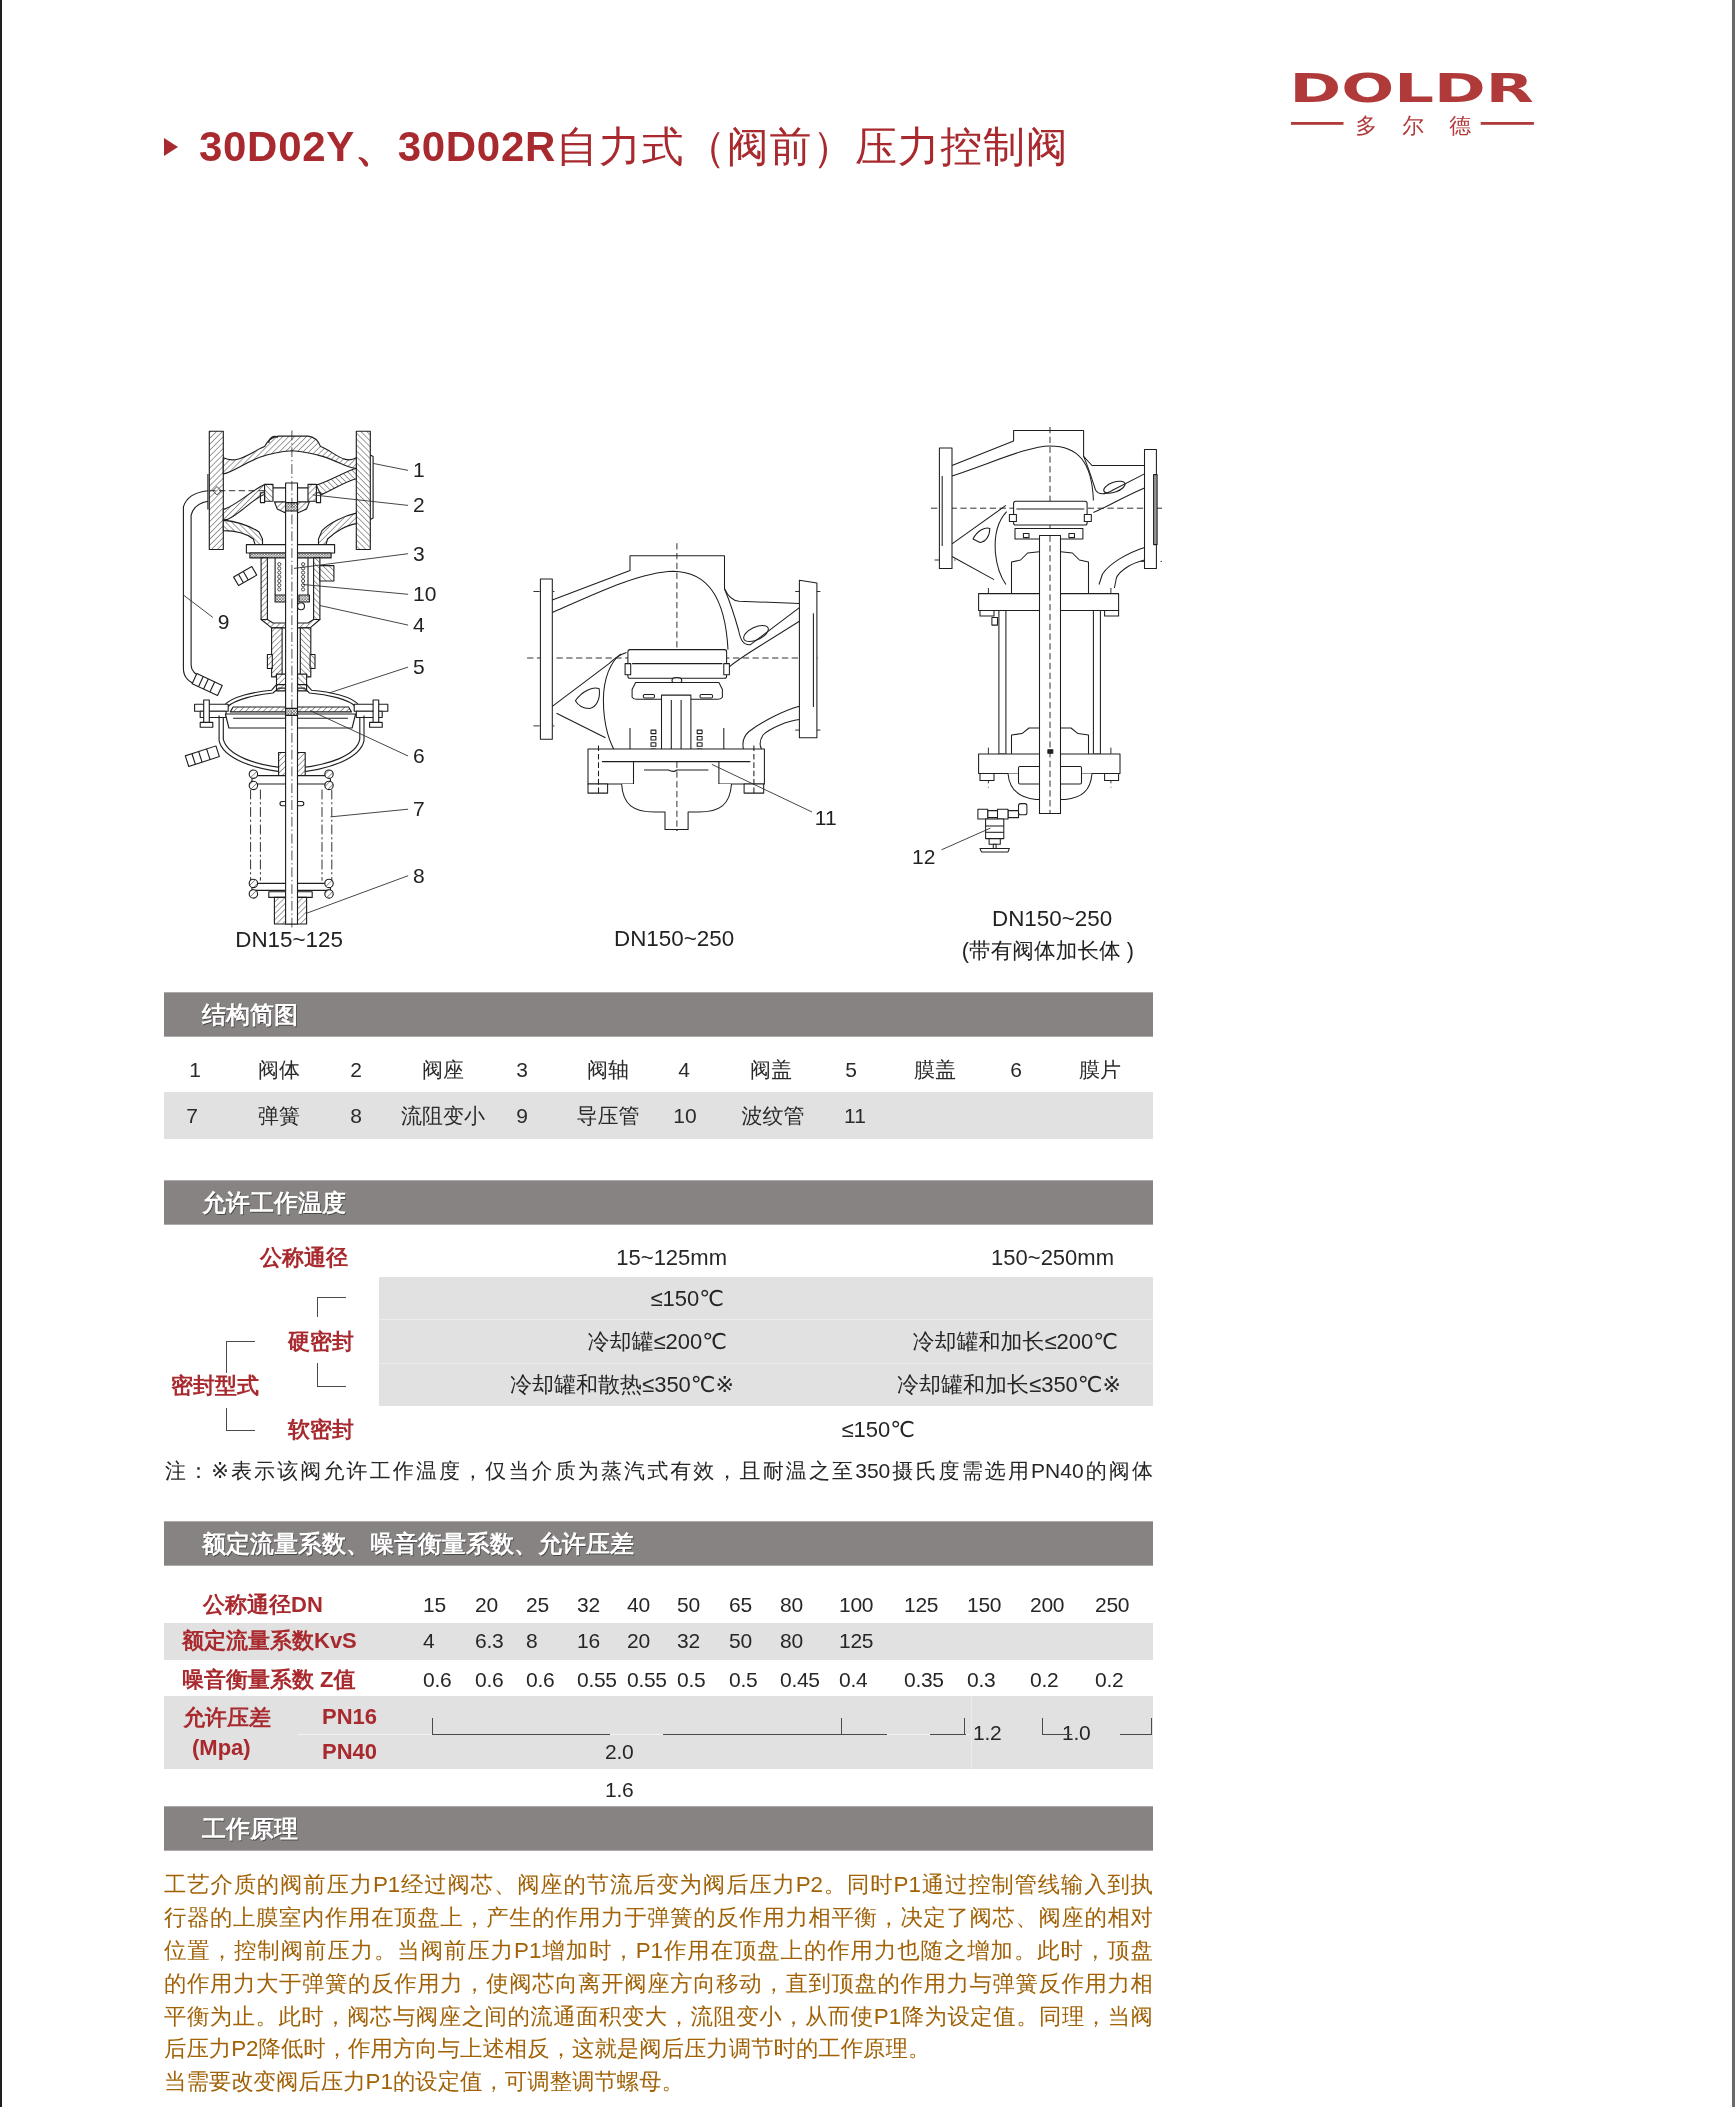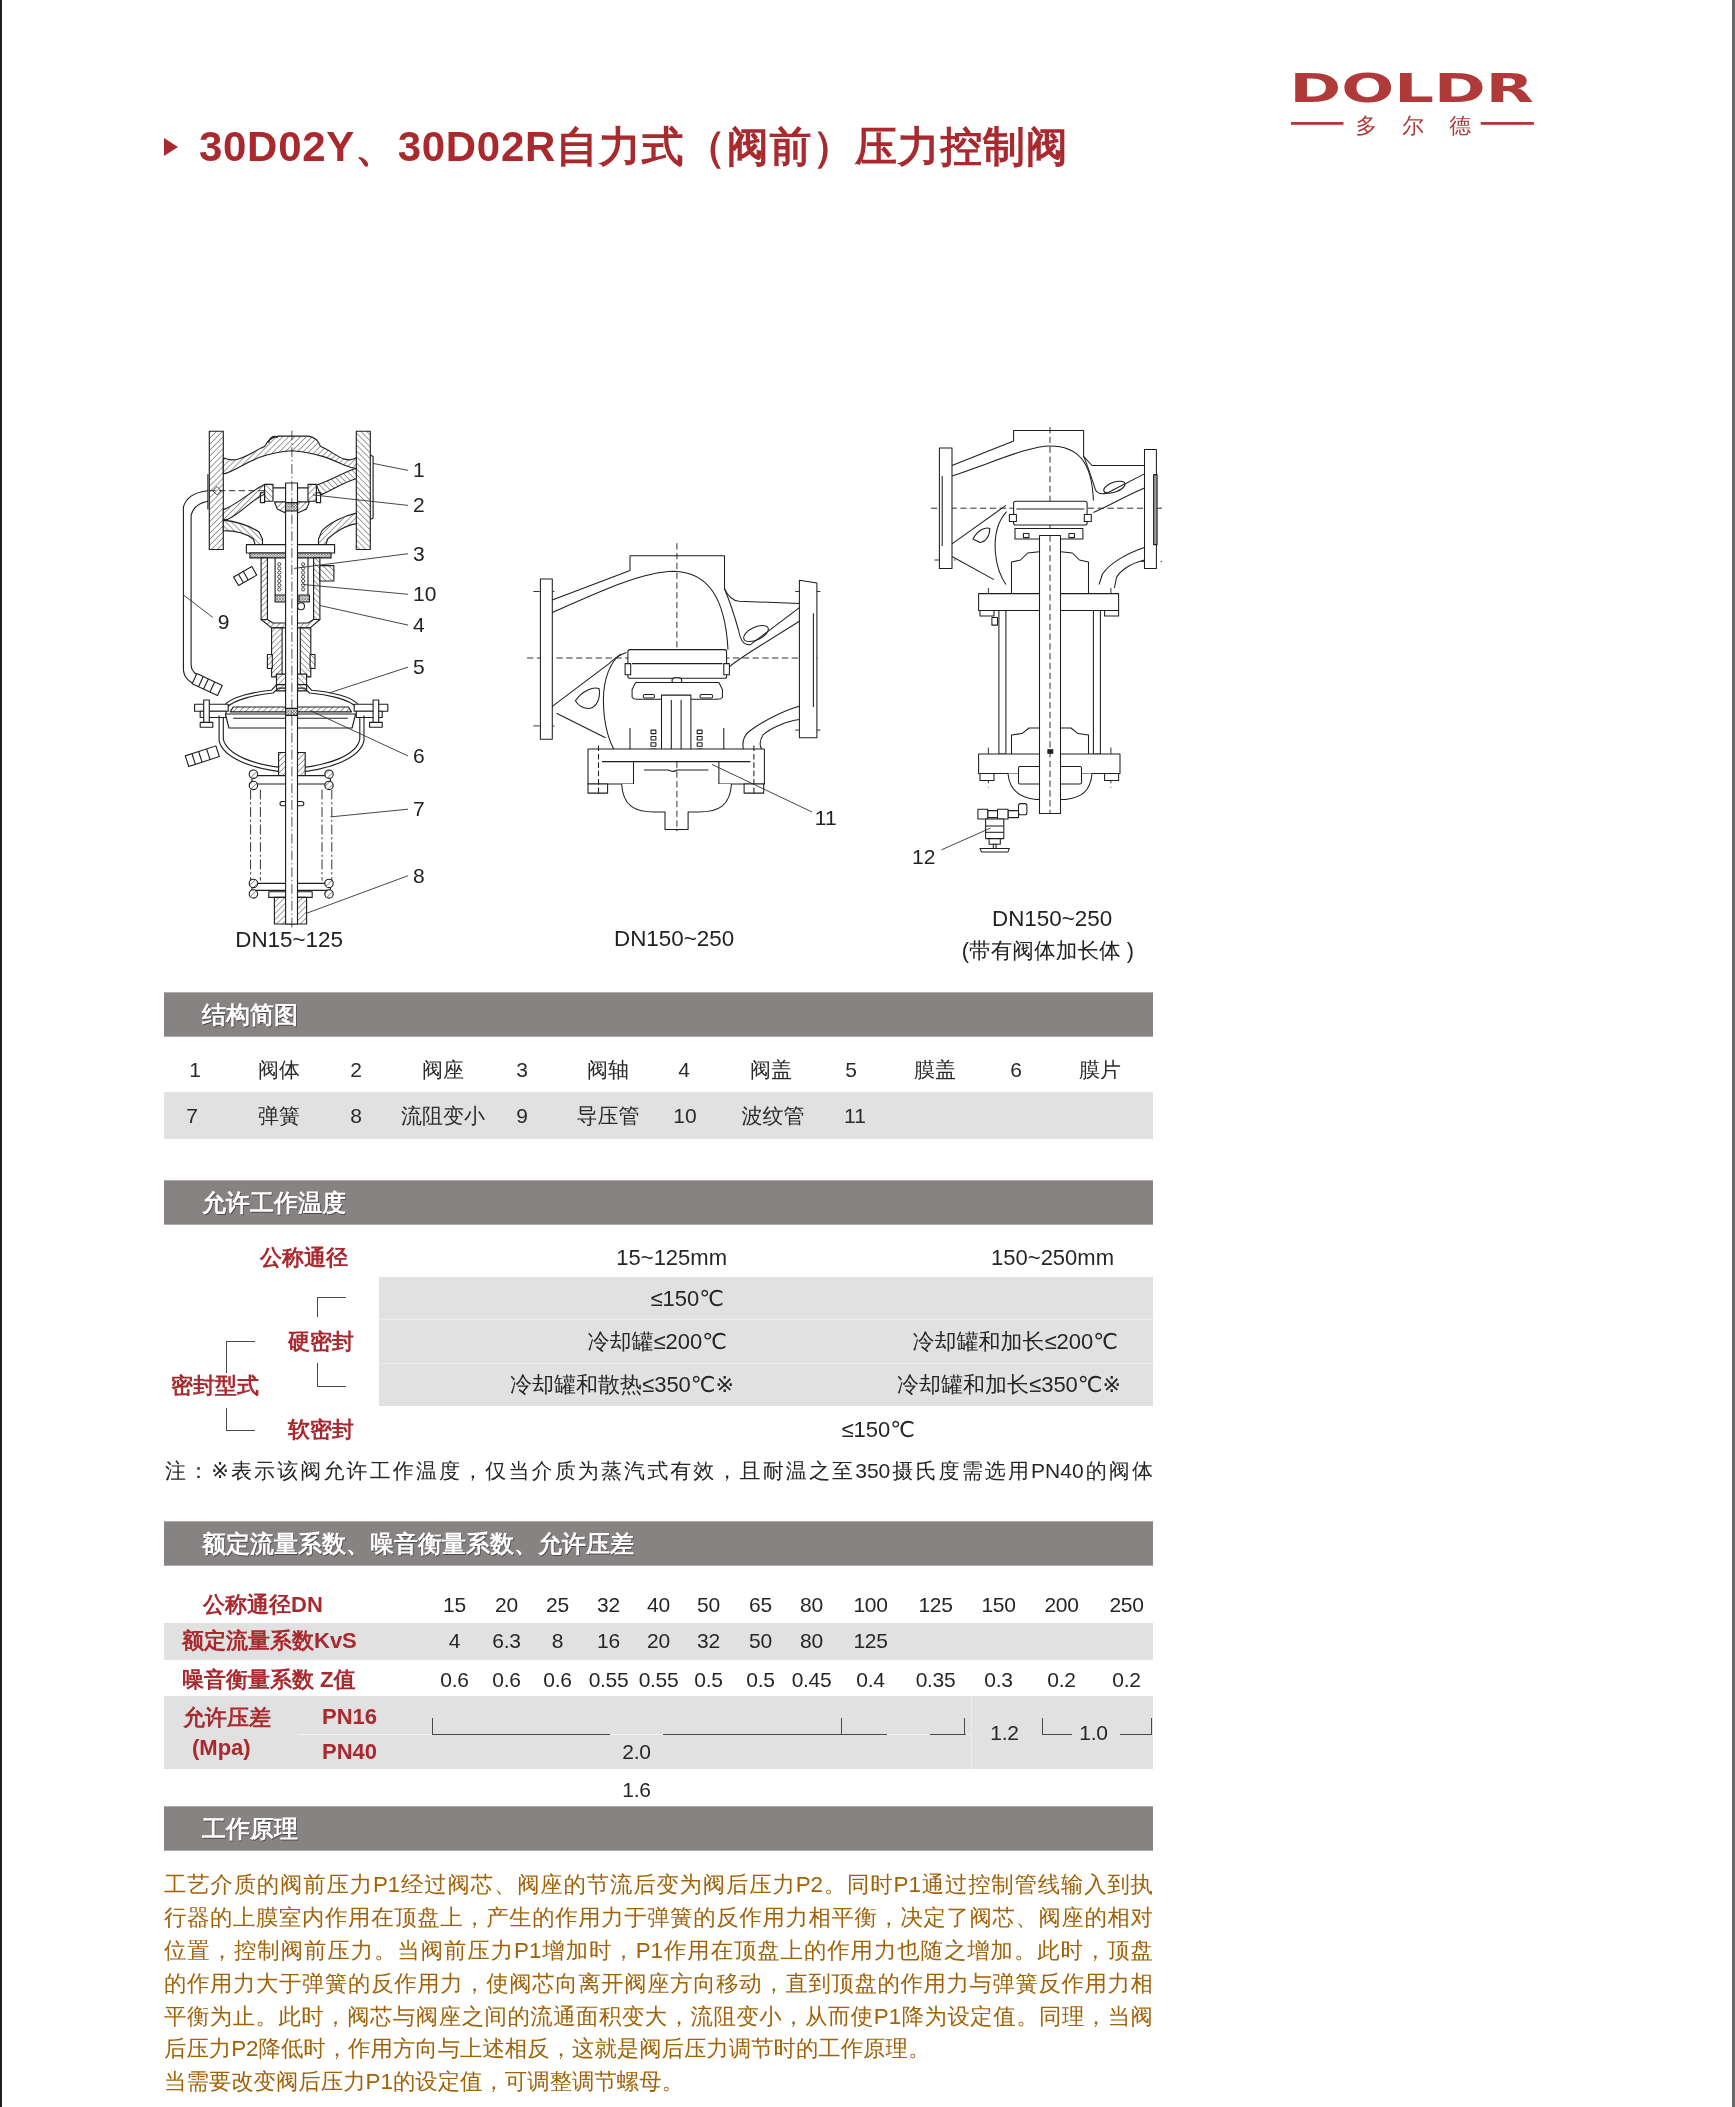--- a/index.html
+++ b/index.html
@@ -12,7 +12,7 @@
 
 .title-tri{left:164px;top:138px;width:0;height:0;border-left:14.7px solid #a8292e;border-top:9px solid transparent;border-bottom:9px solid transparent}
 .title{left:199px;top:119px;height:55px;line-height:55px;font-size:42px;color:#a8292e;white-space:nowrap;font-weight:bold;letter-spacing:0.7px}
-.title .name{font-weight:bold}
+.title .name{font-weight:normal}
 
 
 .bar{left:164px;width:989px;height:45px;background:#878382;border-top:1.4px solid #aeabaa;border-bottom:1.4px solid #aeabaa}

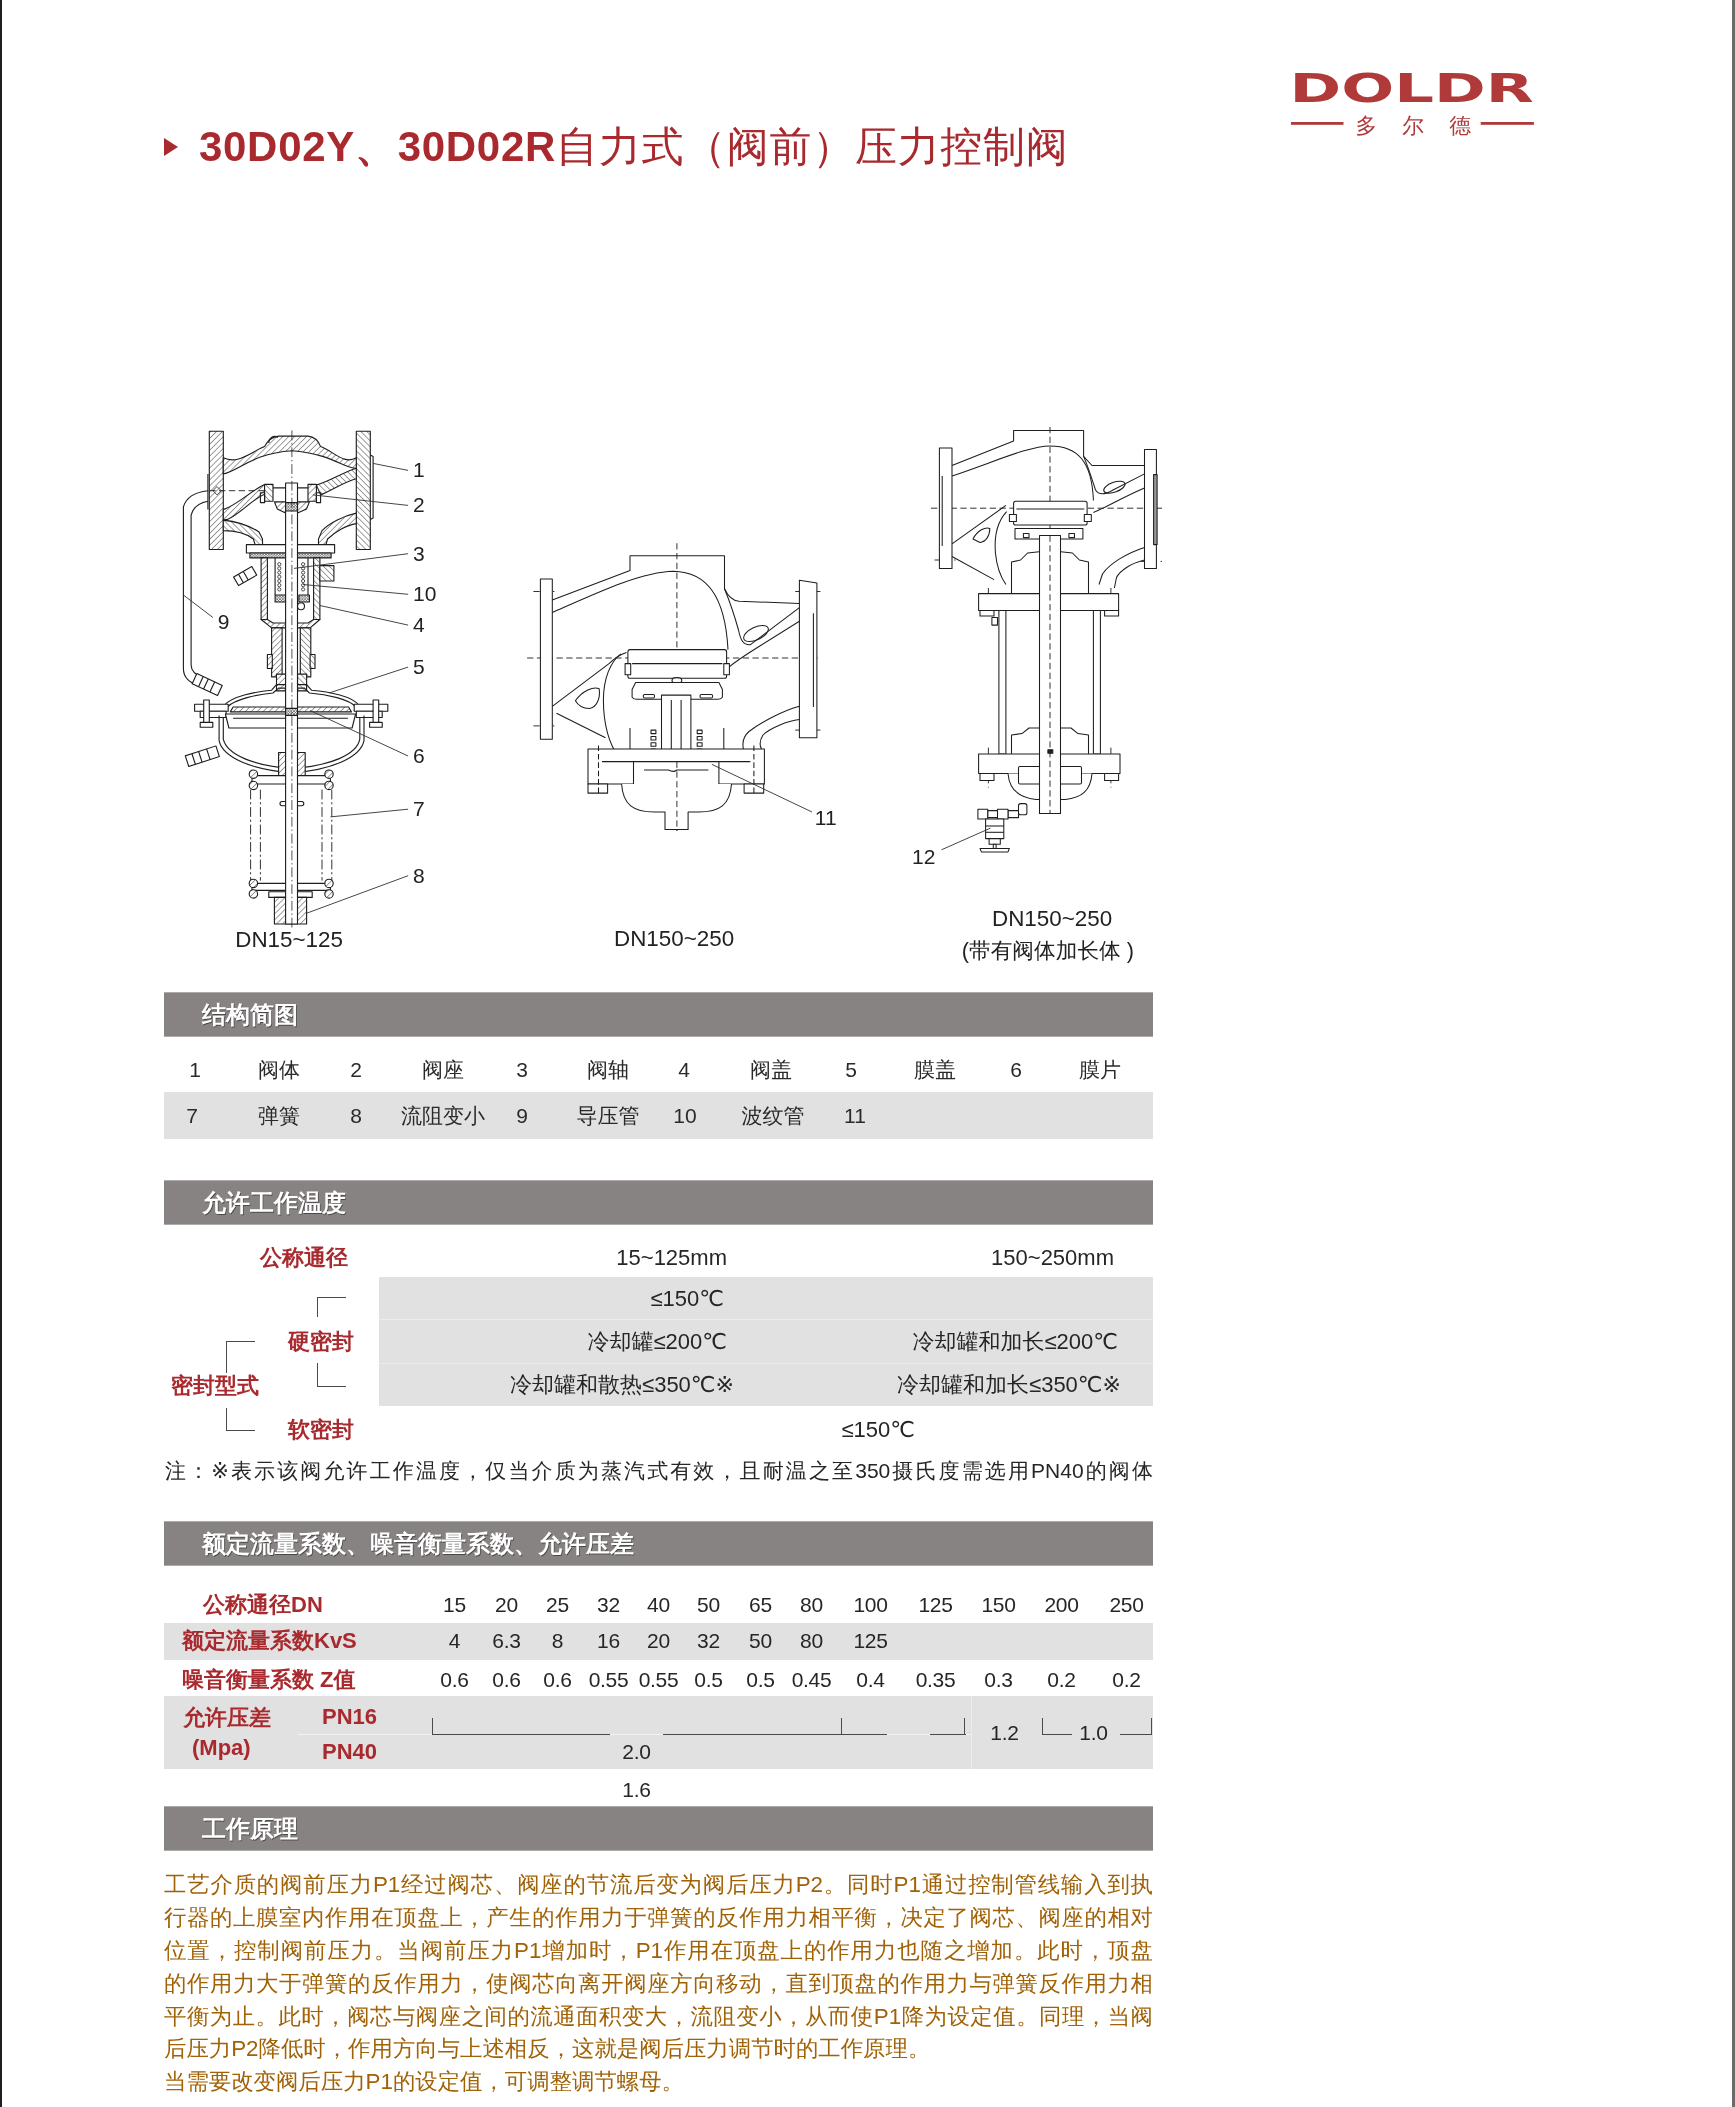--- a/index.html
+++ b/index.html
@@ -28,7 +28,7 @@
 .sc{position:absolute;width:98px;text-align:center;height:28px;line-height:28px;font-size:21px;color:#2a2a2a;white-space:nowrap}
 
 
-.v{position:absolute;width:63px;text-align:center;height:28px;line-height:28px;font-size:21px;color:#262626;white-space:nowrap;letter-spacing:-0.3px}
+.v{position:absolute;width:63px;text-align:left;height:28px;line-height:28px;font-size:21px;color:#262626;white-space:nowrap;letter-spacing:-0.3px}
 .c0{left:423px}.c1{left:475px}.c2{left:526px}.c3{left:577px}.c4{left:627px}.c5{left:677px}.c6{left:729px}
 .c7{left:780px}.c8{left:839px}.c9{left:904px}.c10{left:967px}.c11{left:1030px}.c12{left:1095px}
 

